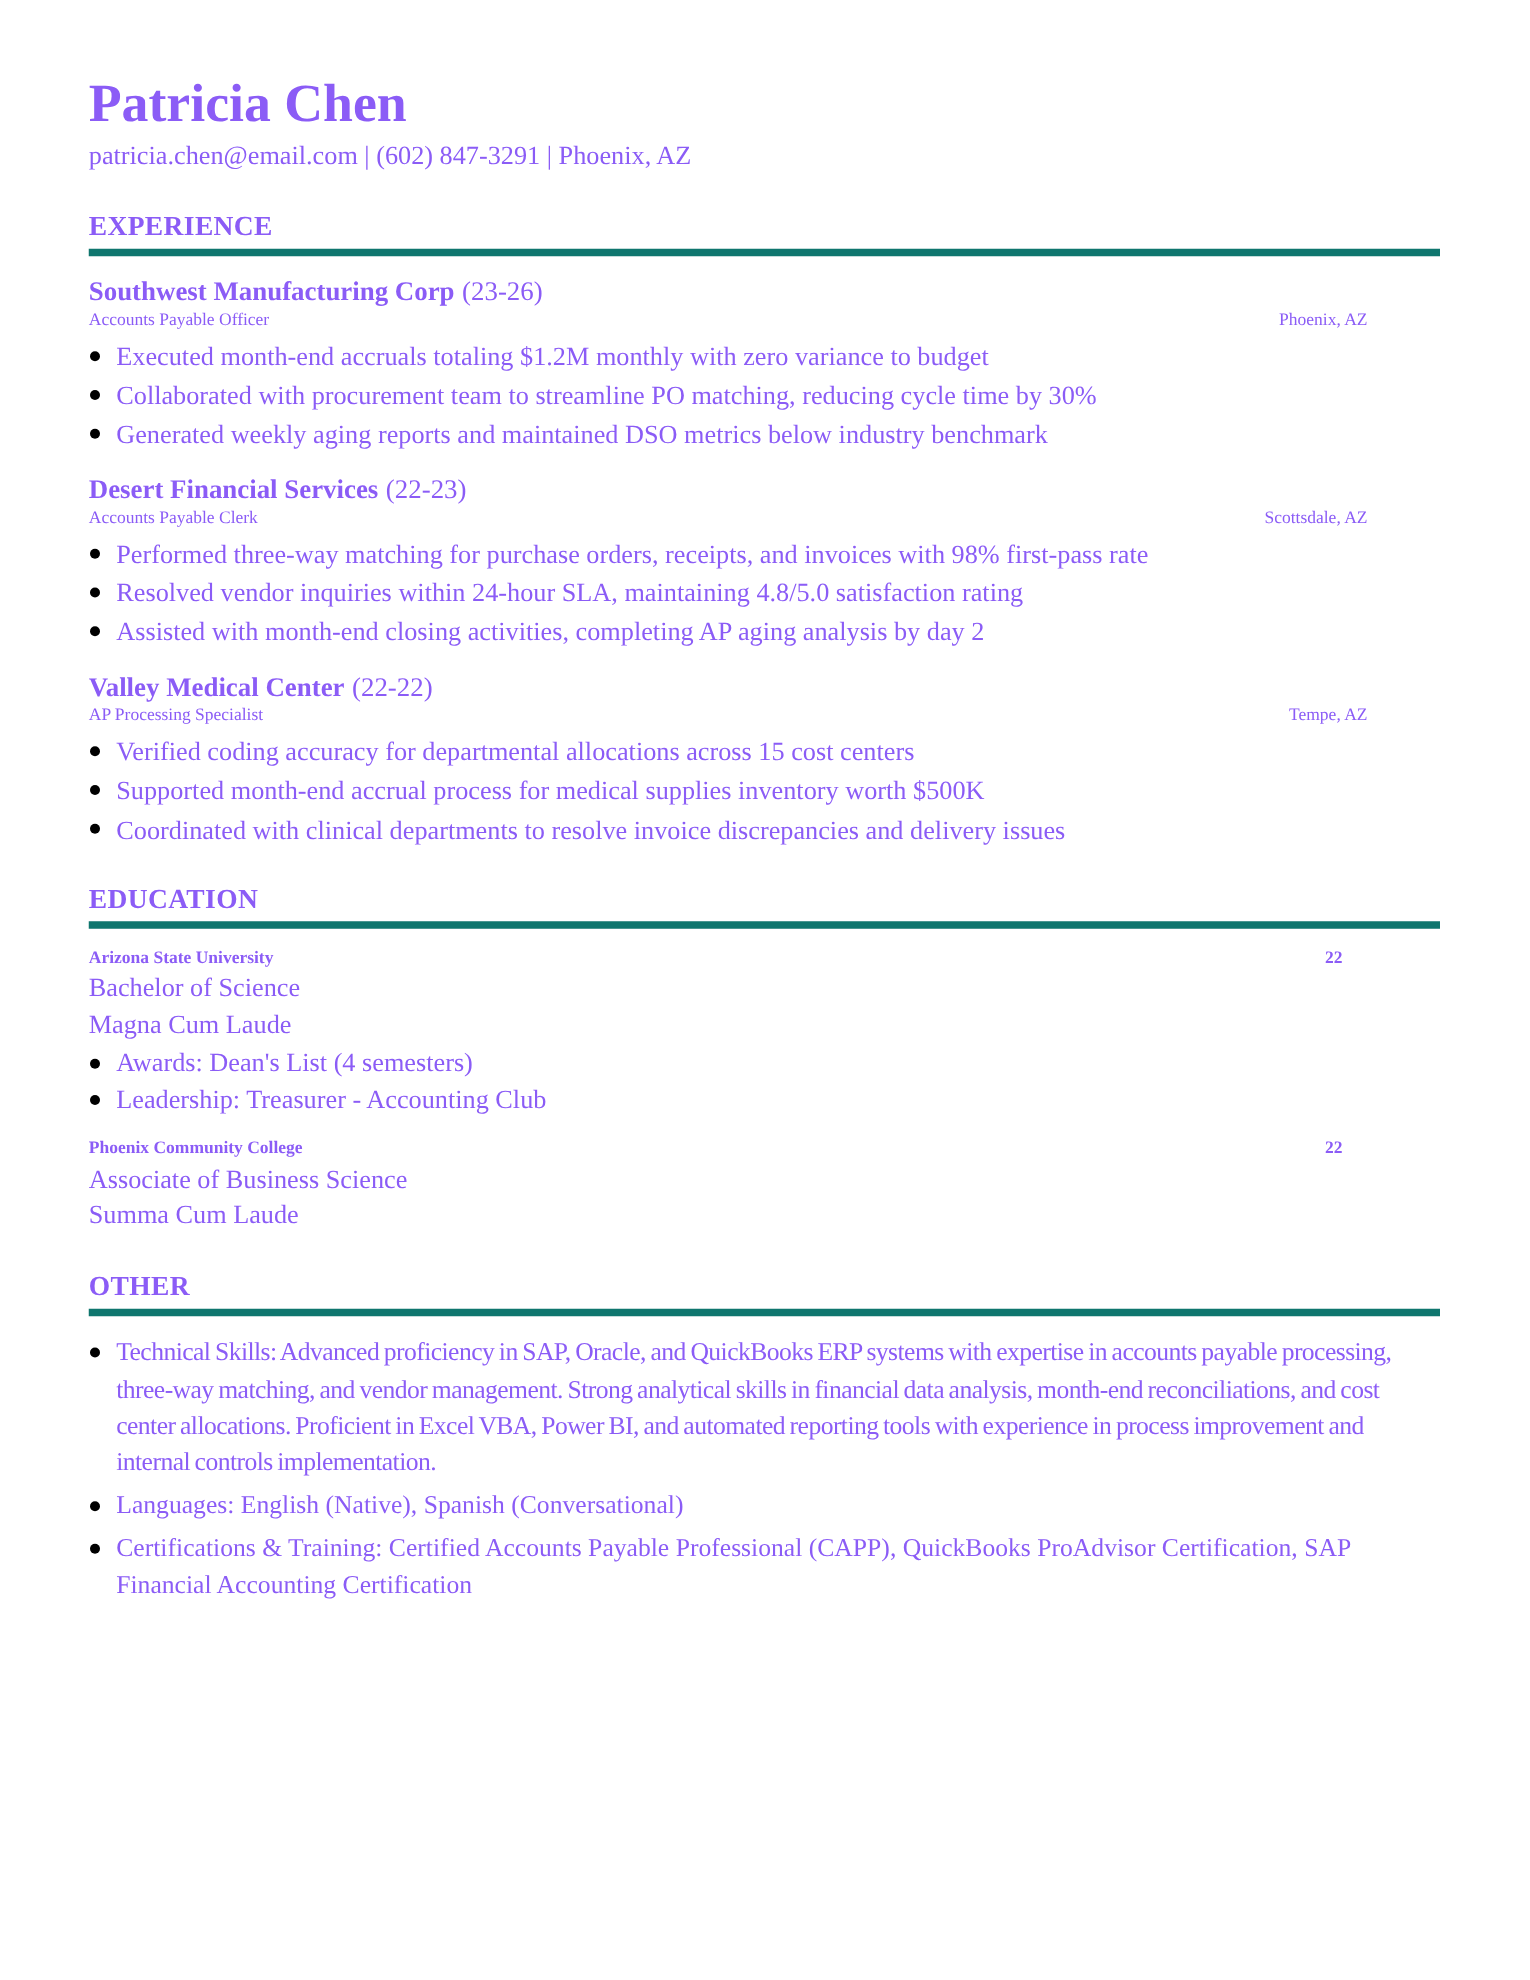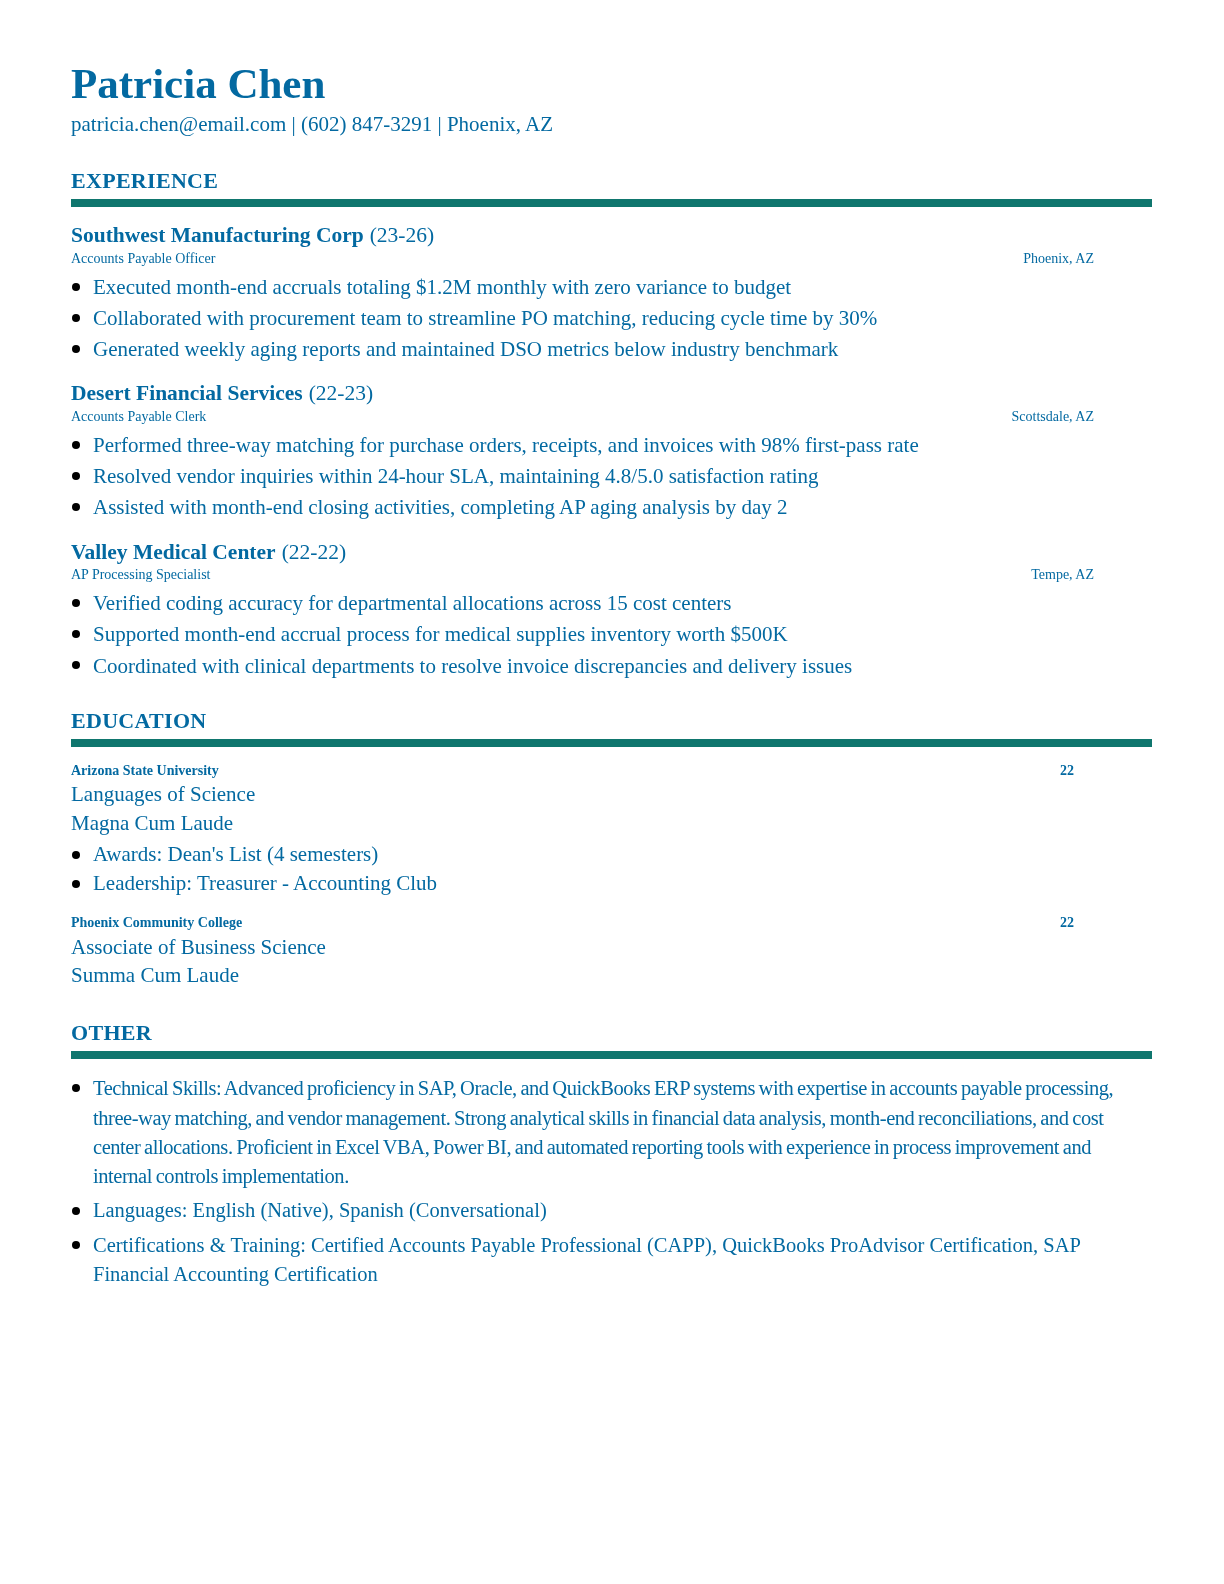--- a/index.html
+++ b/index.html
@@ -9,7 +9,7 @@
     box-sizing: border-box;
     padding: 60px 72px 40px 71px;
     font-family: "Liberation Serif", "DejaVu Serif", serif;
-    color: #0369a1;
+    color: #8b5cf6;
     background: #fff;
     overflow: hidden;
   }

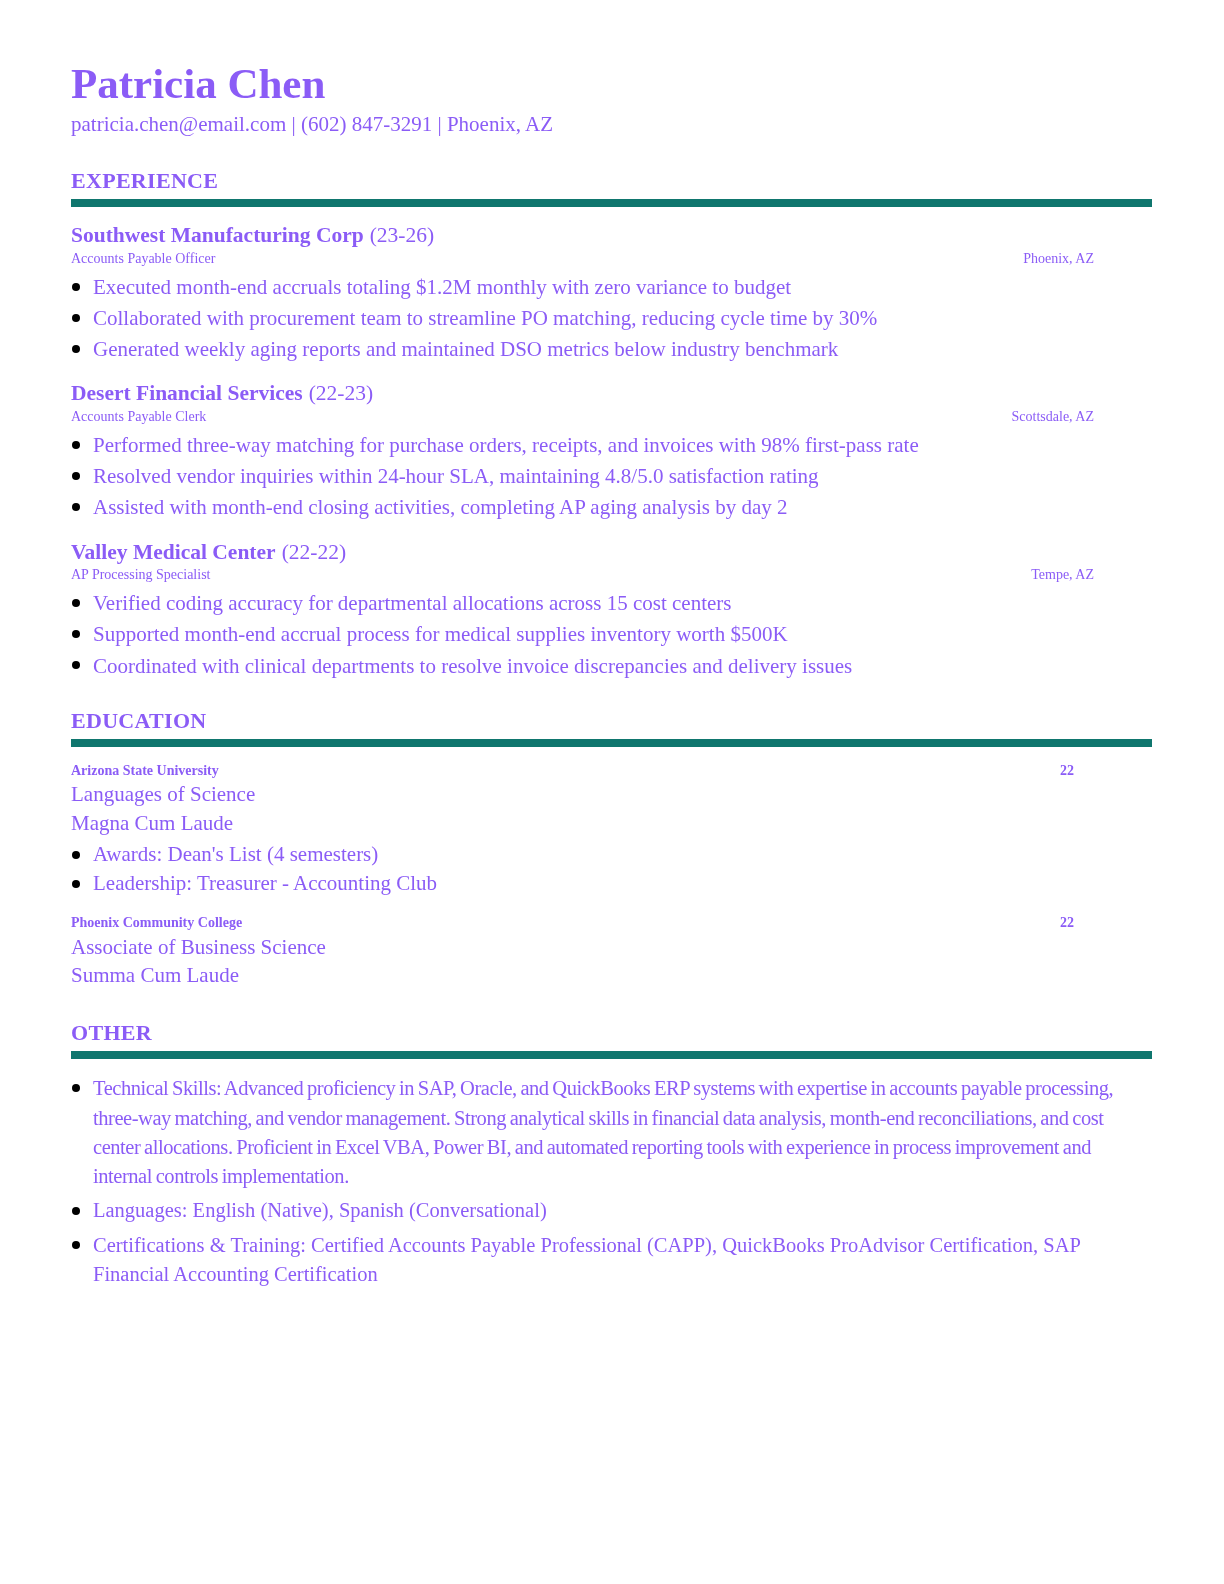--- a/index.html
+++ b/index.html
@@ -28,7 +28,7 @@
     font-size: 22px;
     font-weight: bold;
     letter-spacing: 0.3px;
-    border-bottom: 8px solid #0f766e;
+    border-bottom: 6px solid #0f766e;
     padding-bottom: 5px;
     margin: 0 0 15px 0;
   }

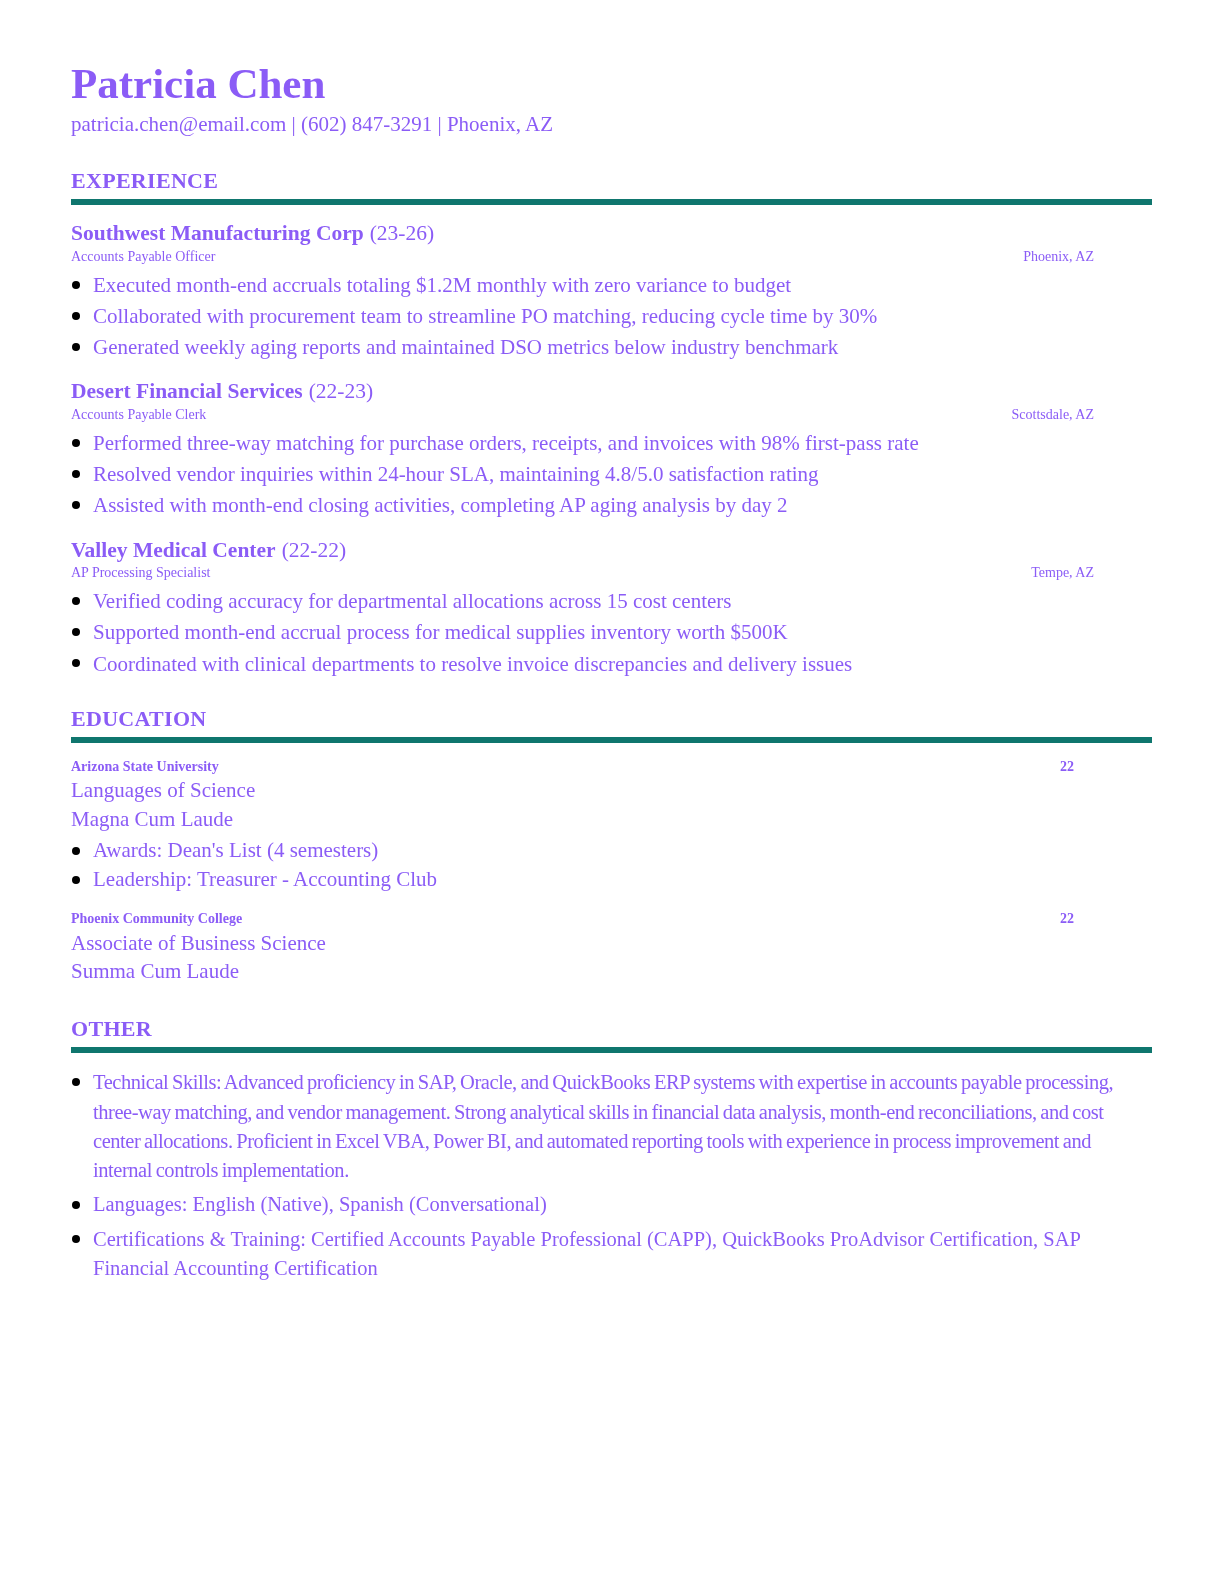--- a/index.html
+++ b/index.html
@@ -165,7 +165,7 @@
         <span class="school">Arizona State University</span>
         <span class="year">22</span>
       </div>
-      <div class="edu-line">Languages of Science</div>
+      <div class="edu-line">Bachelor of Science</div>
       <div class="edu-line">Magna Cum Laude</div>
       <ul class="bullets">
         <li>Awards: Dean's List (4 semesters)</li>

